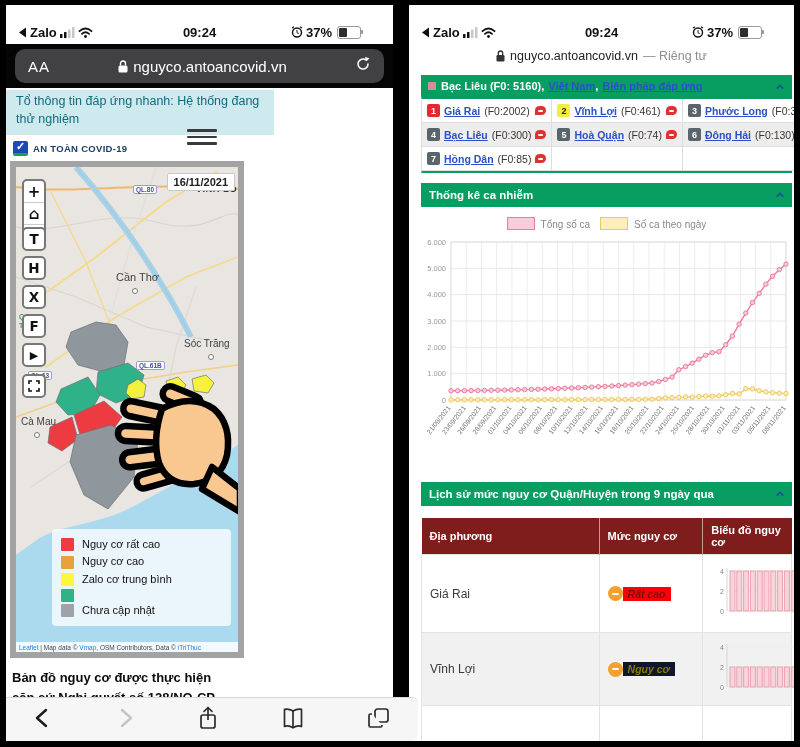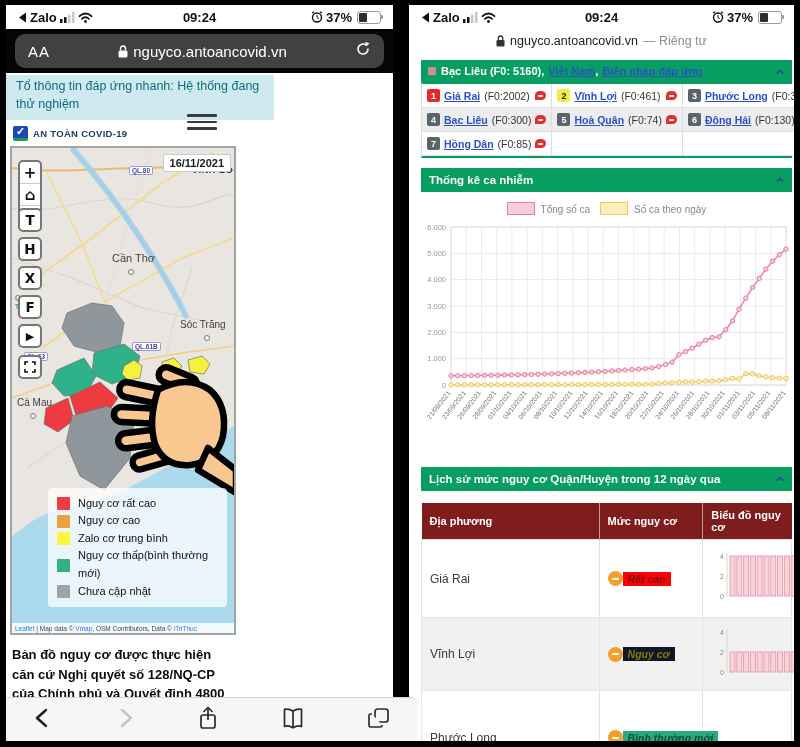--- a/index.html
+++ b/index.html
@@ -8,7 +8,7 @@
   #left-panel{left:6px;width:387px;}
   #right-panel{left:409px;width:385px;}
   
-  .statusbar{height:24px;display:flex;align-items:center;justify-content:space-between;padding:0 12px;font-size:13px;font-weight:700;color:#111;}
+  .statusbar{height:24px;display:flex;align-items:center;justify-content:space-between;padding:0 12px;font-size:13px;font-weight:700;color:#111;margin-top:15px;}
   .sb-side{display:flex;align-items:center;gap:3px;min-width:110px;}
   .sb-right{justify-content:flex-end;}
   .battery{width:22px;height:11px;border:1px solid #9a9a9a;border-radius:3px;position:relative;margin-left:2px;}

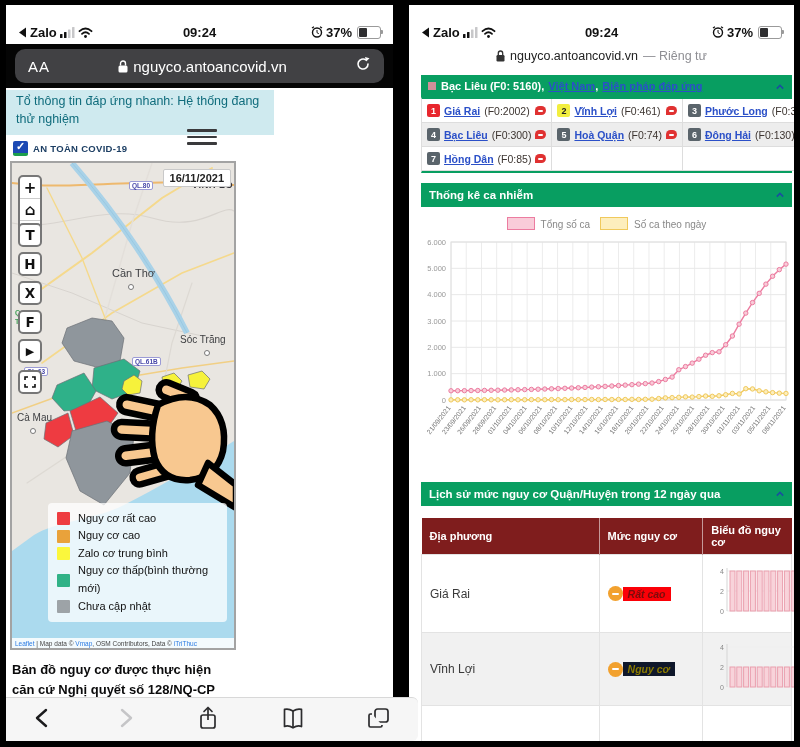--- a/index.html
+++ b/index.html
@@ -10,7 +10,7 @@
   
   .statusbar{height:24px;display:flex;align-items:center;justify-content:space-between;padding:0 12px;font-size:13px;font-weight:700;color:#111;margin-top:15px;}
   .sb-side{display:flex;align-items:center;gap:3px;min-width:110px;}
-  .sb-right{justify-content:flex-end;}
+  .sb-right{justify-content:center;}
   .battery{width:22px;height:11px;border:1px solid #9a9a9a;border-radius:3px;position:relative;margin-left:2px;}
   .battery i{position:absolute;left:1px;top:1px;bottom:1px;width:36%;background:#2e2e30;border-radius:1px;}
   .battery:after{content:"";position:absolute;right:-3px;top:3px;width:2px;height:4px;background:#9a9a9a;border-radius:0 1px 1px 0;}

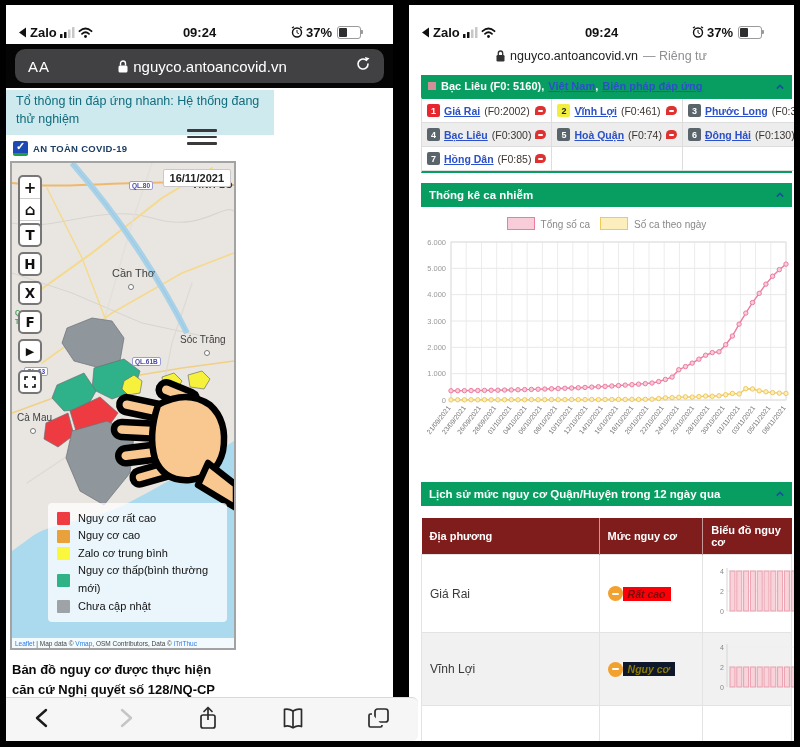--- a/index.html
+++ b/index.html
@@ -27,7 +27,7 @@
   .hamburger{position:absolute;left:174px;top:-8px;width:30px;display:flex;flex-direction:column;gap:4px;}
   .hamburger i{height:2.5px;background:#3a3a3c;border-radius:1px;}
   
-  .map{position:relative;margin:2px 0 0 4px;width:222px;height:485px;border:2px solid #a3a3a3;background:#e9e6e1;overflow:hidden;}
+  .map{position:relative;margin:2px 0 0 4px;width:222px;height:485px;border:6px solid #a3a3a3;background:#e9e6e1;overflow:hidden;}
   .map svg.terrain{position:absolute;inset:0;}
   .map-label{position:absolute;color:#3f4043;white-space:nowrap;z-index:2;}
   .map-dot{position:absolute;width:4px;height:4px;border:1px solid #777;border-radius:50%;background:#fff;z-index:2;}

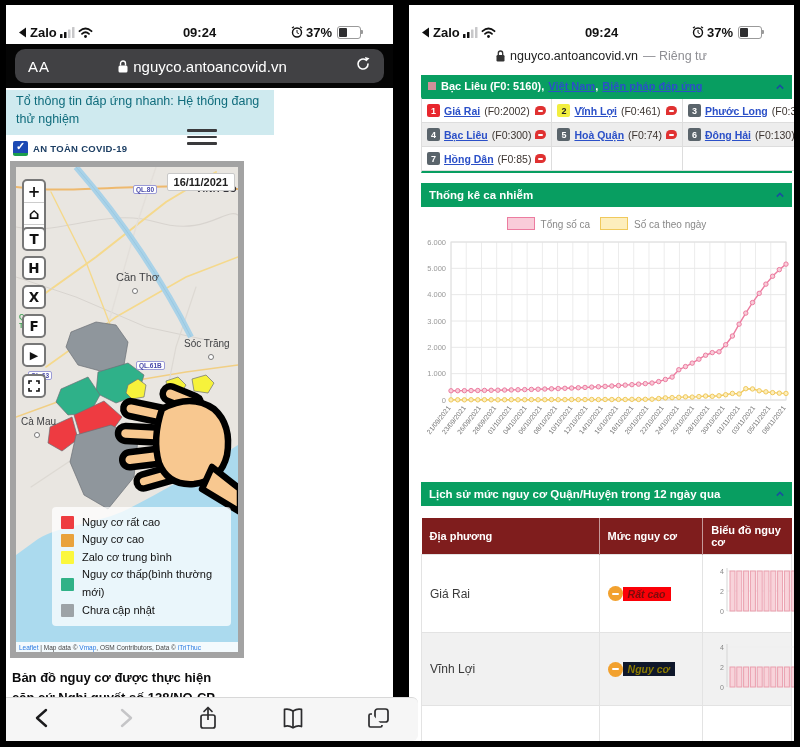--- a/index.html
+++ b/index.html
@@ -560,7 +560,7 @@
     </div>
 
     <div class="section-bar">
-      <span>Lịch sử mức nguy cơ Quận/Huyện trong 12 ngày qua</span>
+      <span>Lịch sử mức nguy cơ Quận/Huyện trong 9 ngày qua</span>
       <svg class="chev" style="position:absolute;right:8px;top:8px;width:8px;height:8px" viewBox="0 0 10 8">
           <polyline points="1,6 5,2 9,6" fill="none" stroke="#1a4fa0" stroke-width="2"></polyline>
         </svg>

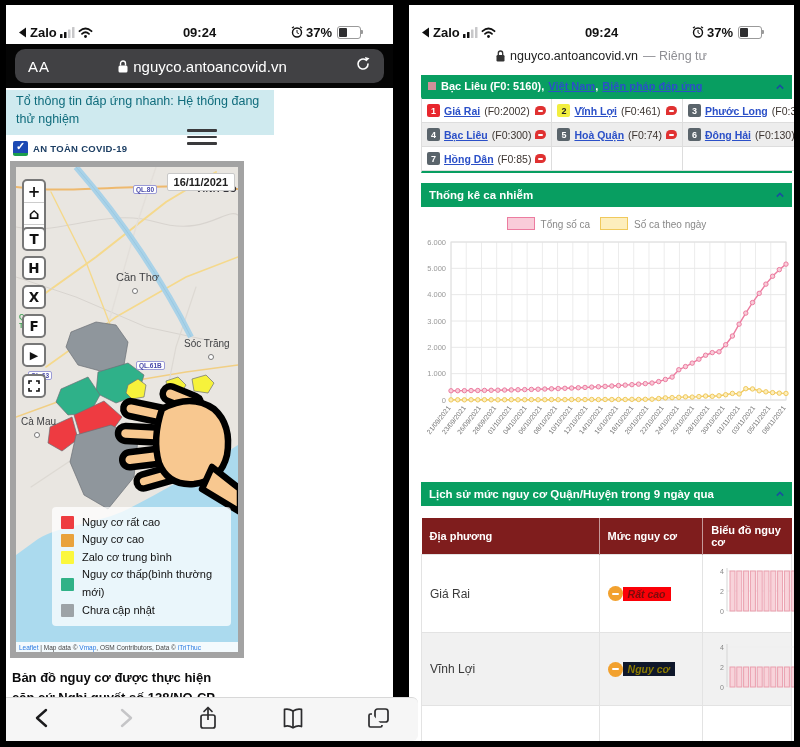--- a/index.html
+++ b/index.html
@@ -239,7 +239,6 @@
         </div>
         <div class="legend-item">
           <span class="legend-swatch" style="background: rgb(48, 178, 135);"></span>
-          <span>Nguy cơ thấp(bình thường mới)</span>
         </div>
         <div class="legend-item">
           <span class="legend-swatch" style="background: rgb(157, 163, 167);"></span>

